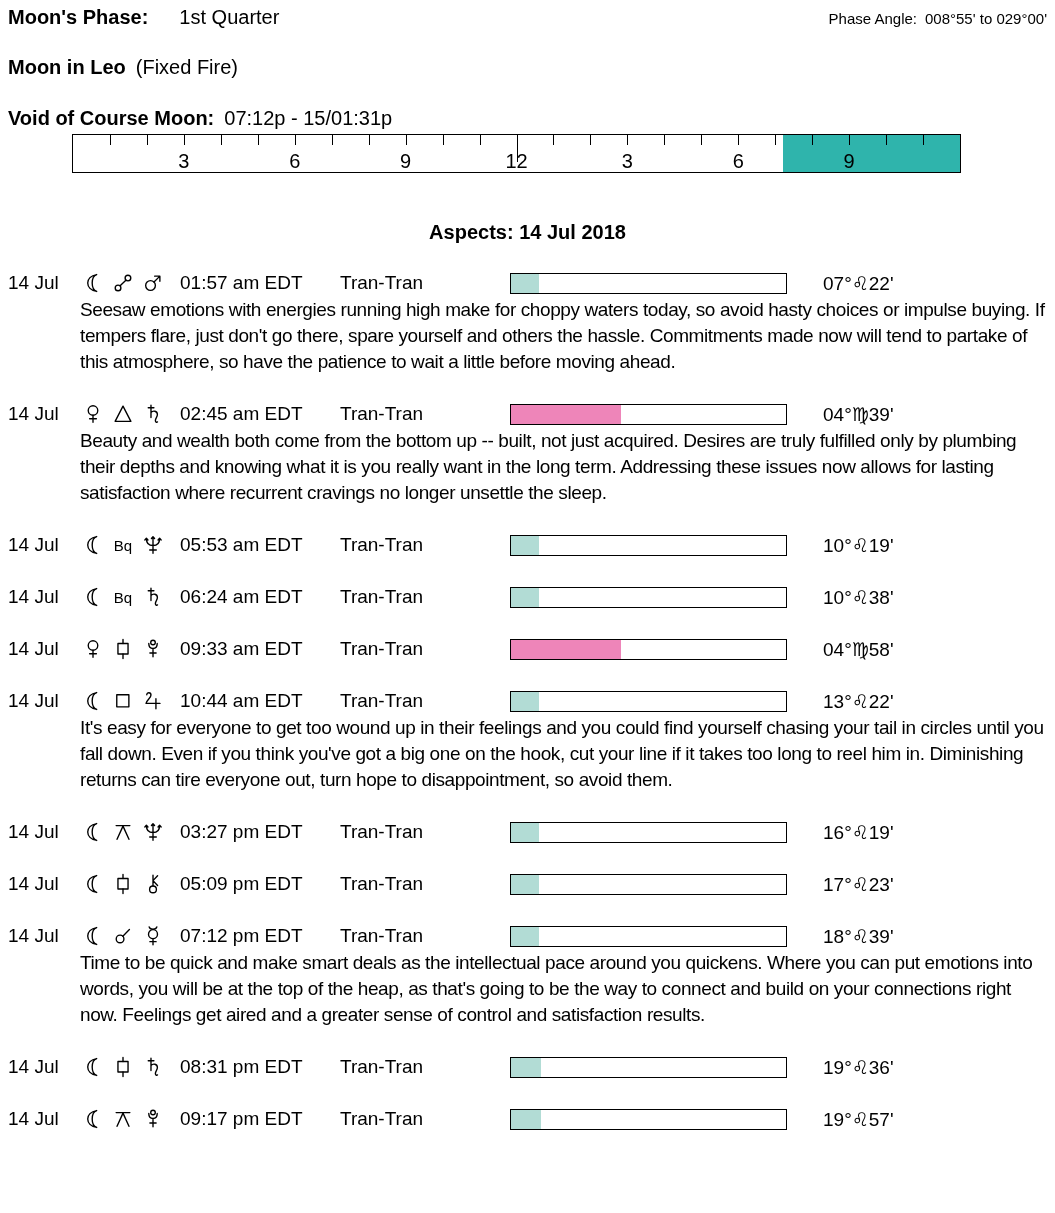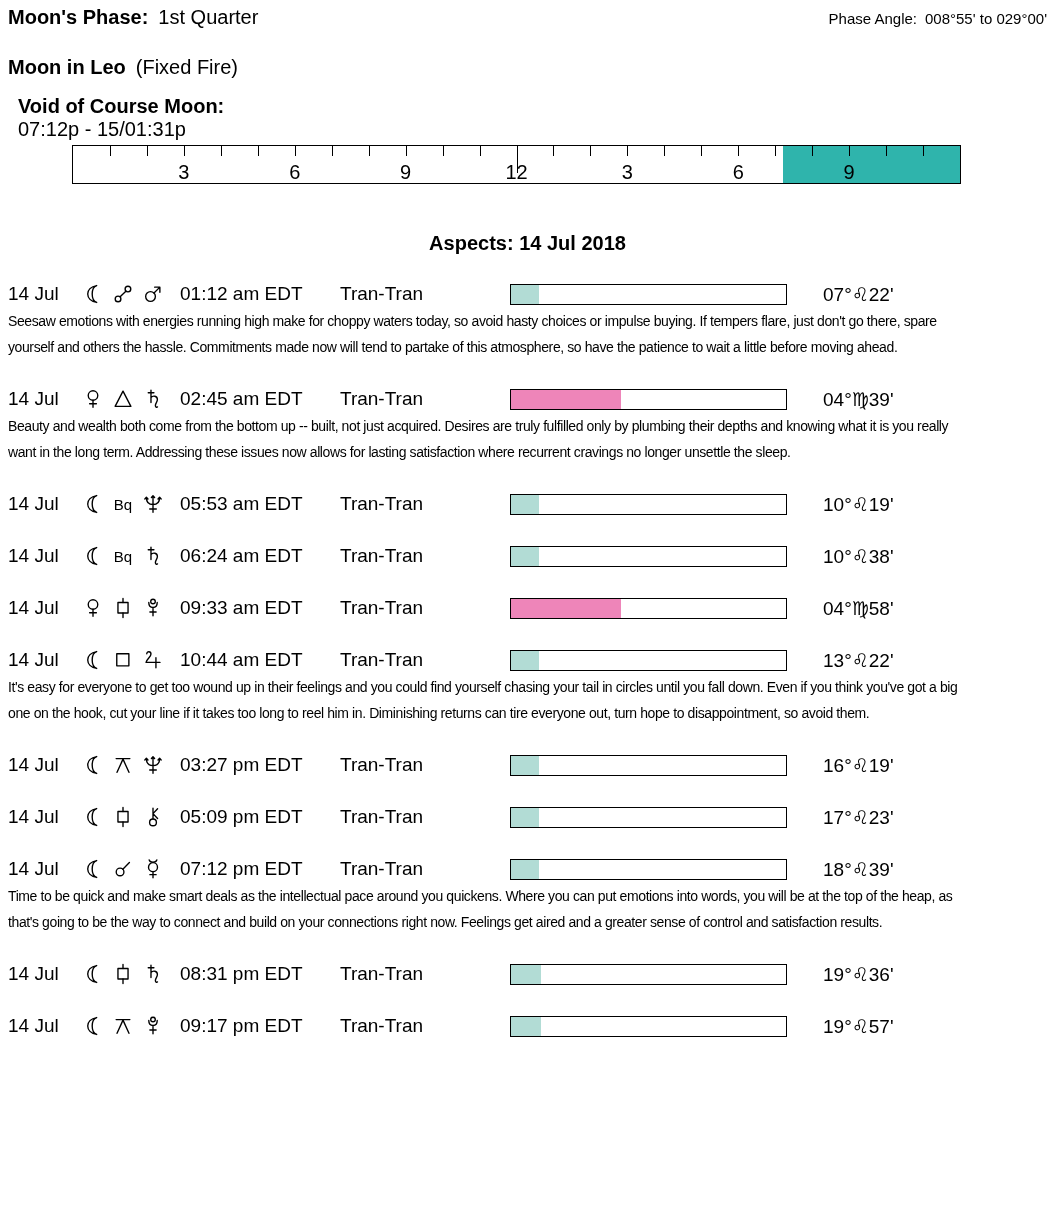--- a/index.html
+++ b/index.html
@@ -59,7 +59,7 @@
 <body>
 
 <div class="hline line1">
-  <span style="display:flex;align-items:baseline;">
+  <span style="display:flex;align-items:baseline;gap:21px;">
     <span class="lbl">Moon's Phase:</span>
     <span class="val">1st Quarter</span>
   </span>

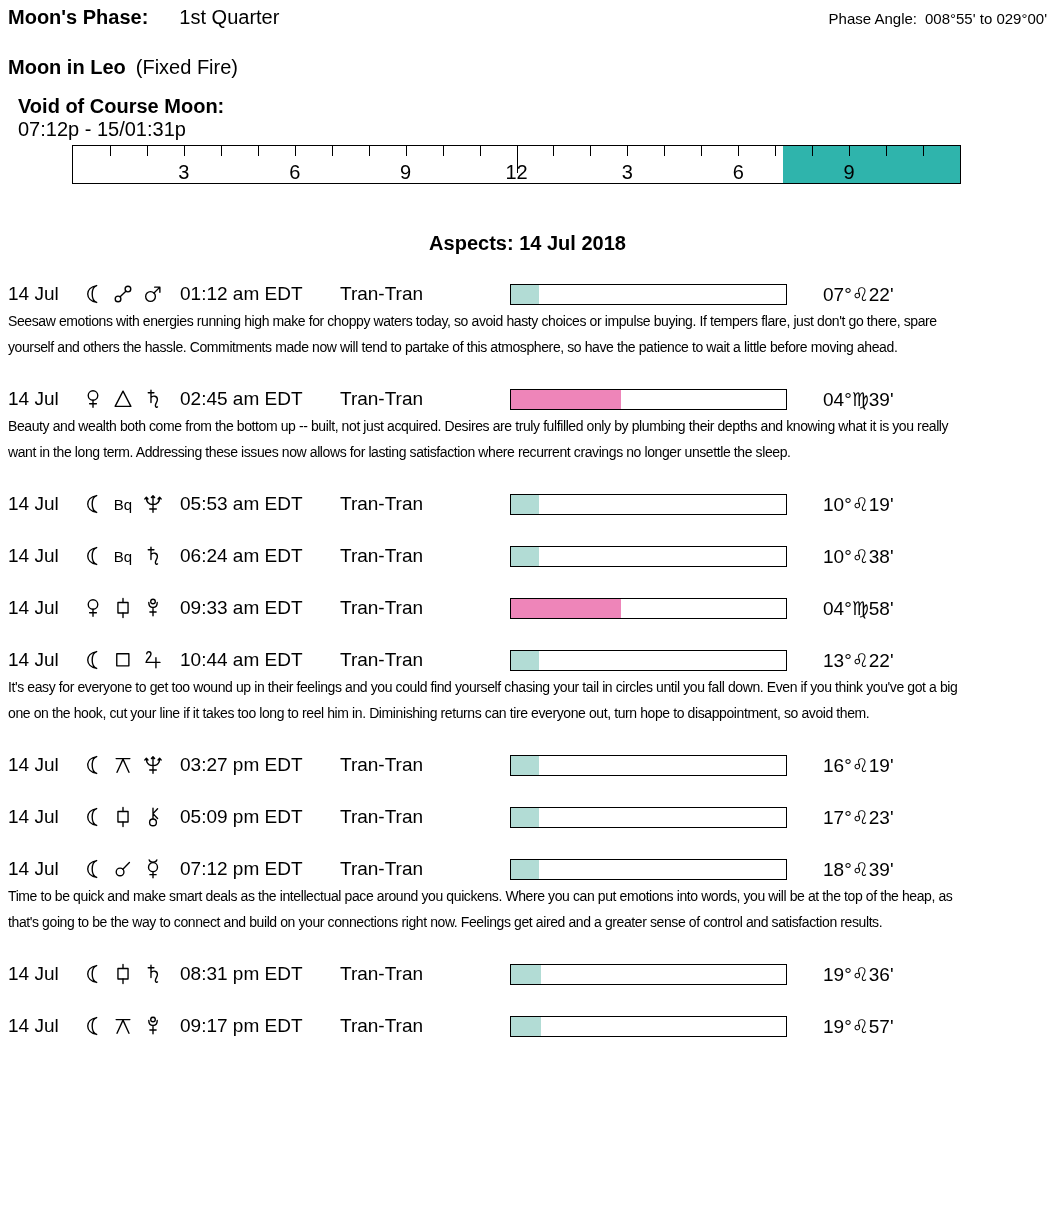--- a/index.html
+++ b/index.html
@@ -17,7 +17,7 @@
   .phase-angle { font-size:15px; display:flex; align-items:baseline; padding-top:2px; }
   .phase-angle .pa-val { margin-left:8px; }
   .line2 { margin-top:27px; }
-  .line3 { margin-top:16px;flex-direction:column; }
+  .line3 { margin-top:28px; }
 
   
   .ruler {

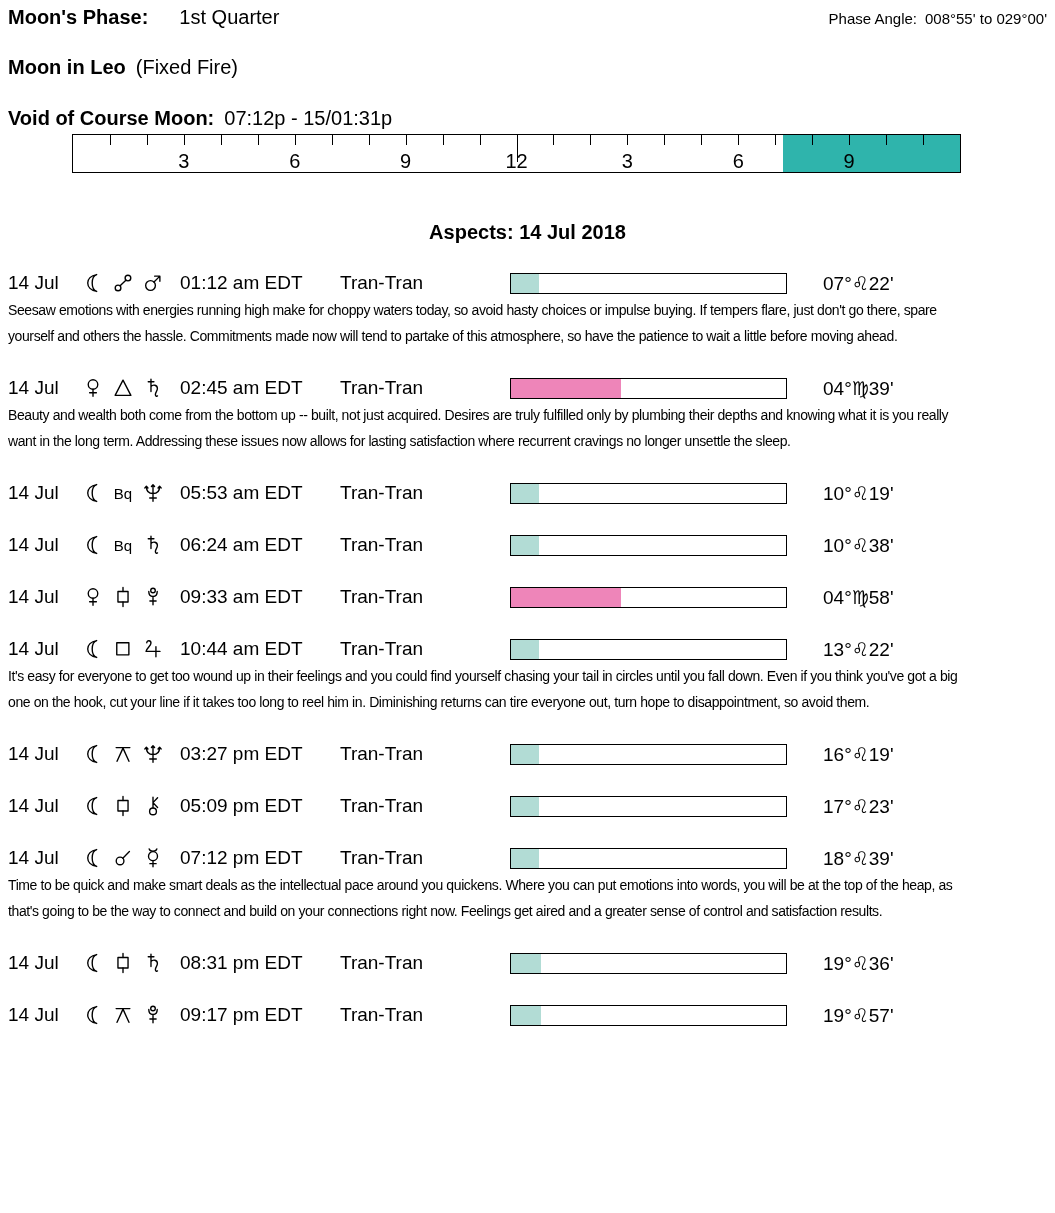--- a/index.html
+++ b/index.html
@@ -139,7 +139,7 @@
             </svg>
           </span>
       </span>
-      <span class="c-time">01:12 am EDT</span>
+      <span class="c-time">01:57 am EDT</span>
       <span class="c-type">Tran-Tran</span>
       <span class="c-bar">
         <span class="fill" style="width: 10%; background: rgb(178, 220, 213);"></span>

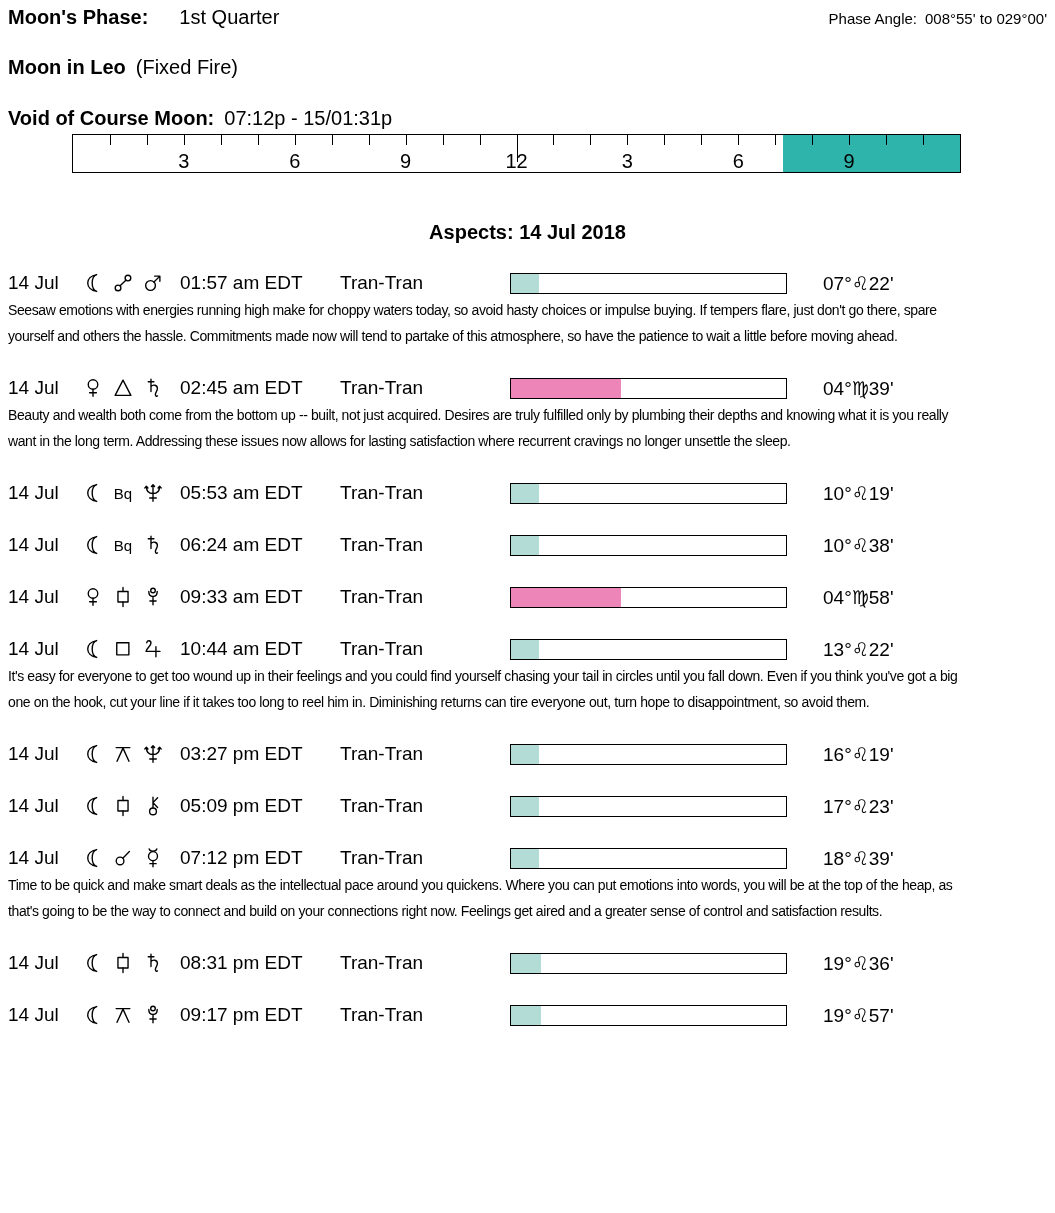--- a/index.html
+++ b/index.html
@@ -50,8 +50,8 @@
   .c-bar .fill { display:block; height:100%; }
   .c-deg { margin-left:36px; white-space:nowrap; }
   .desc {
-    margin-top:1px; max-width:968px;
-    font-size:14px; line-height:26px;
+    margin-left:72px; margin-top:1px; max-width:968px;
+    font-size:19px; line-height:26px;
     font-stretch:condensed; letter-spacing:-0.4px;
   }
 </style>

